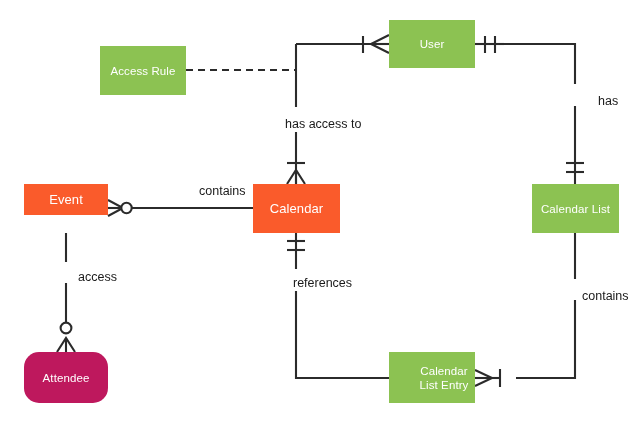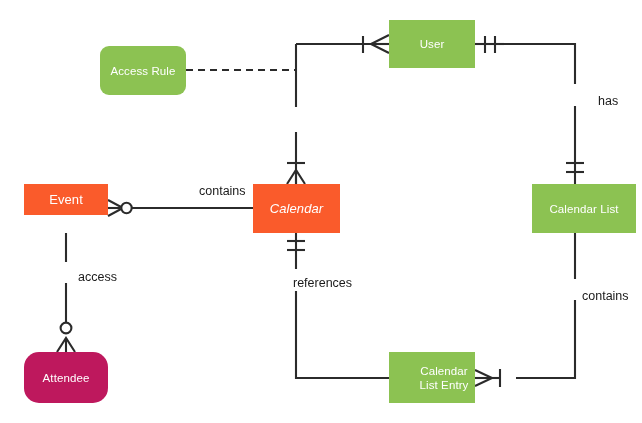--- a/index.html
+++ b/index.html
@@ -86,7 +86,7 @@
     </g>
   </svg>
 
-  <div class="entity" style="left:100px;top:46px;width:86px;height:49px;background:#8cc252;border-radius:9px;">
+  <div class="entity" style="left:100px;top:46px;width:86px;height:49px;background:#8cc252;">
     <span>Access Rule</span>
   </div>
 

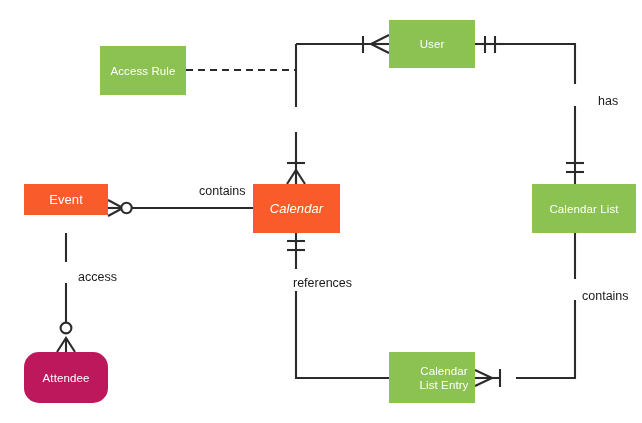--- a/index.html
+++ b/index.html
@@ -114,6 +114,9 @@
     <span>Calendar List Entry</span>
   </div>
 
+  <div class="edgelabel" style="left:249px;top:117px;">
+    <span>has access to</span>
+  </div>
 
   <div class="edgelabel" style="left:163px;top:184px;">
     <span>contains</span>

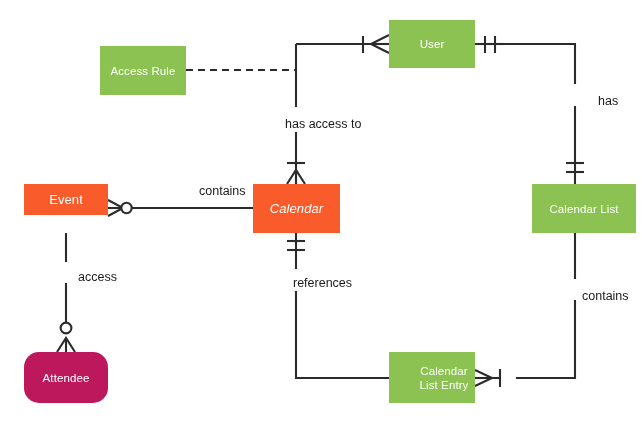--- a/index.html
+++ b/index.html
@@ -98,7 +98,7 @@
     <span>Event</span>
   </div>
 
-  <div class="entity" style="left:253px;top:184px;width:87px;height:49px;background:#fa5b2b;font-size:13px;font-style:italic;">
+  <div class="entity" style="left:253px;top:184px;width:87px;height:49px;background:#fa5b2b;font-size:13px;">
     <span>Calendar</span>
   </div>
 

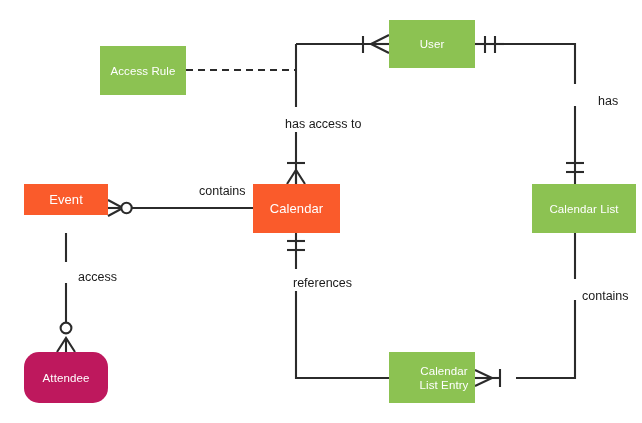--- a/index.html
+++ b/index.html
@@ -102,7 +102,7 @@
     <span>Calendar</span>
   </div>
 
-  <div class="entity" style="left:532px;top:184px;width:104px;height:49px;background:#8cc252;">
+  <div class="entity" style="left:532px;top:184px;width:87px;height:49px;background:#8cc252;">
     <span>Calendar List</span>
   </div>
 

